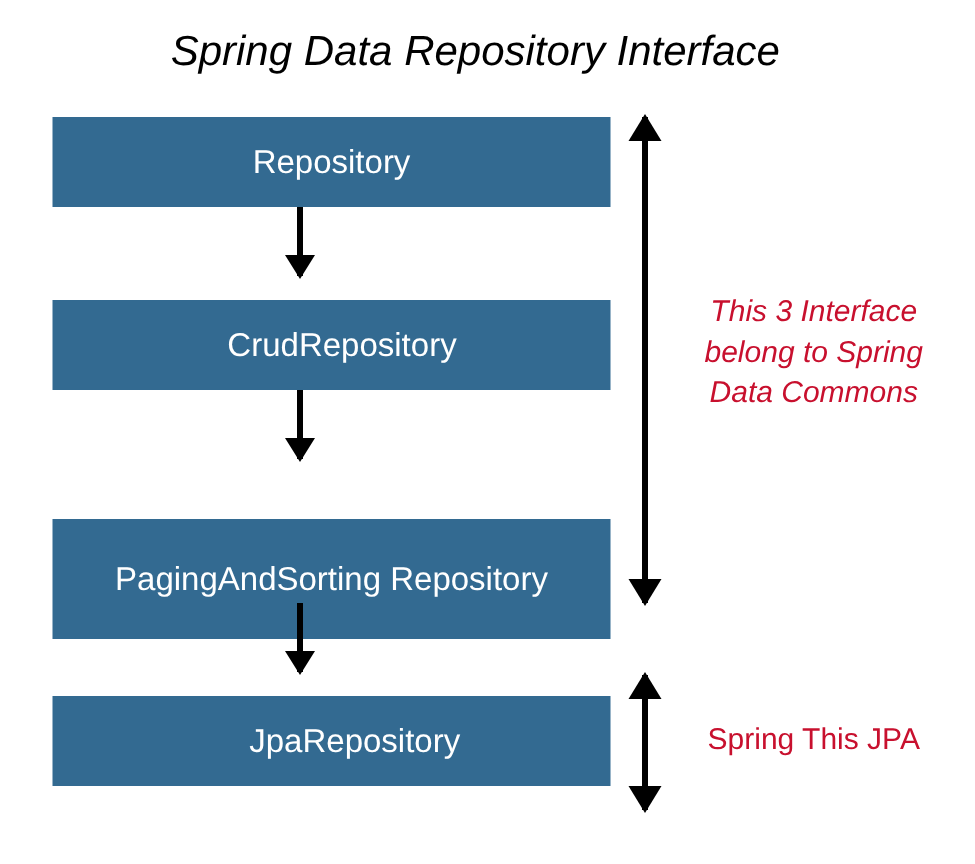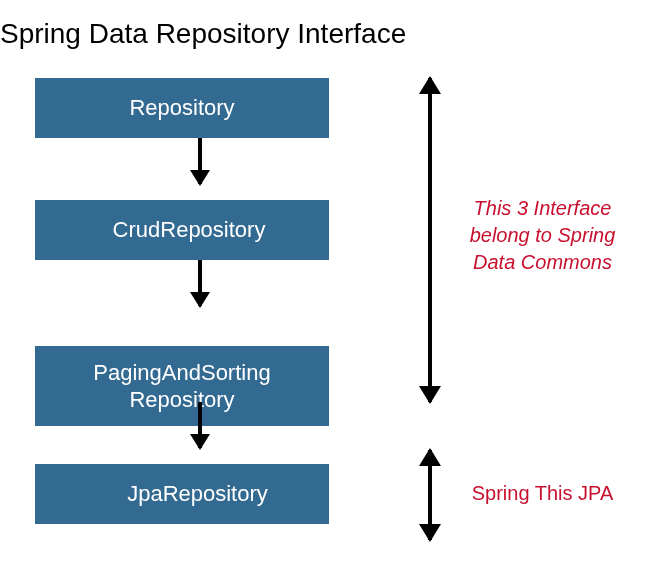--- a/index.html
+++ b/index.html
@@ -17,10 +17,11 @@
     top: 18px;
     left: 0;
     width: 520px;
-    text-align: left;
+    text-align: right;
     font-size: 28px;
     font-weight: 500;
     color: #000;
+    font-style: italic;
   }
   .box {
     position: absolute;

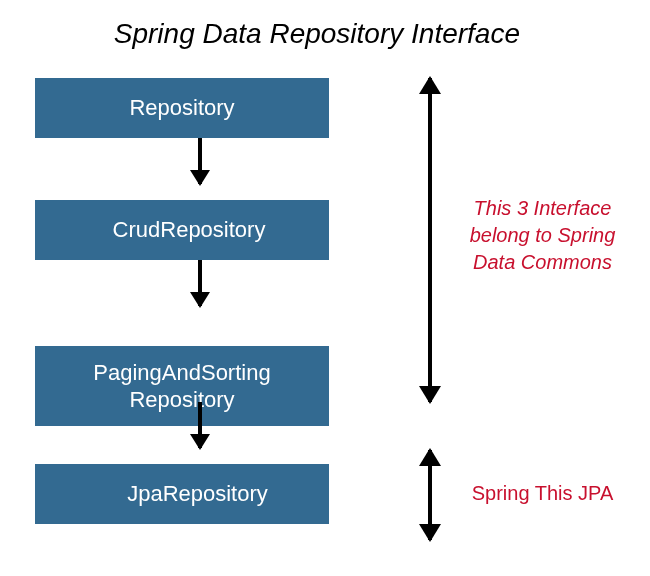--- a/index.html
+++ b/index.html
@@ -26,7 +26,7 @@
   .box {
     position: absolute;
     left: 35px;
-    width: 294px;
+    width: 372px;
     background: #336a91;
     color: #ffffff;
     font-size: 22px;

